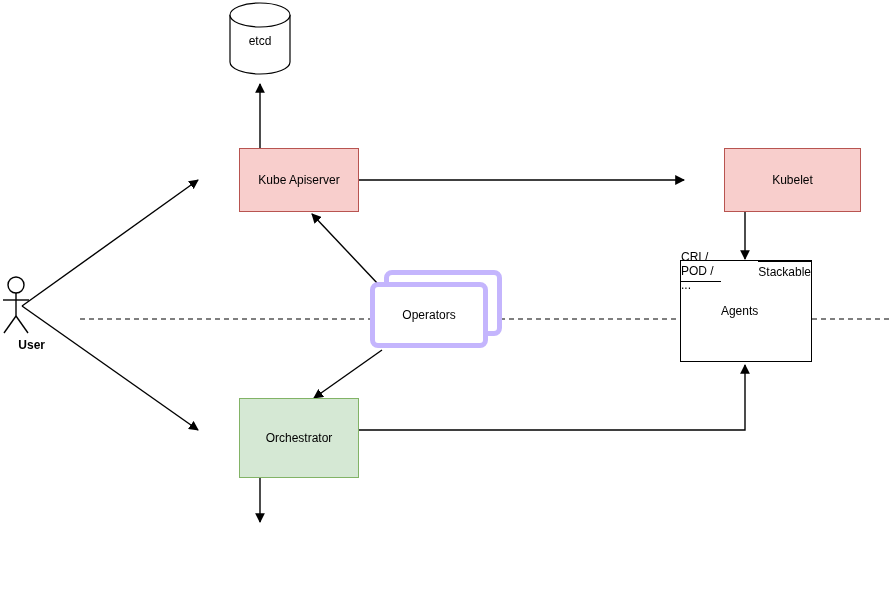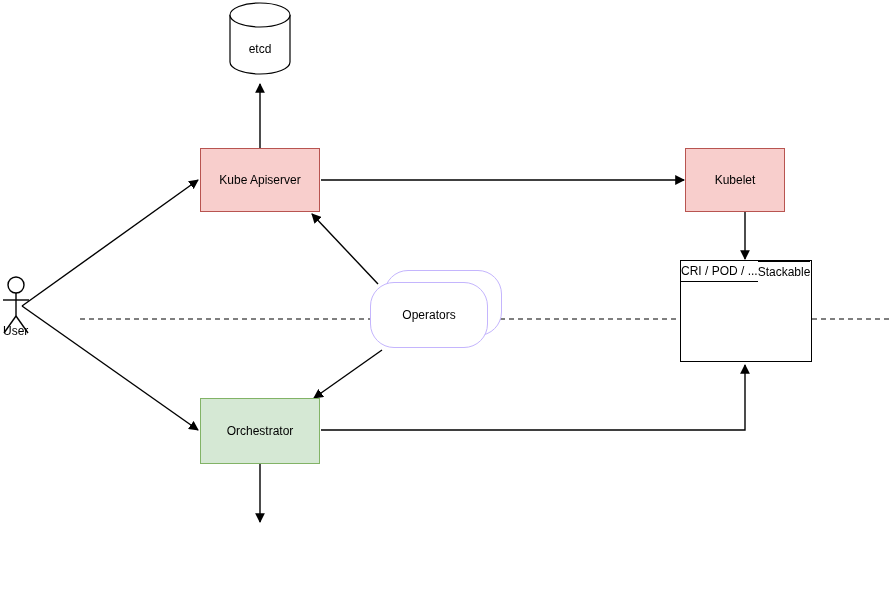--- a/index.html
+++ b/index.html
@@ -163,7 +163,7 @@
       <path d="M 1 13 L 1 60 A 30 12 0 0 0 61 60 L 61 13" fill="#ffffff" stroke="#000000" stroke-width="1.2"></path>
       <ellipse cx="31" cy="13" rx="30" ry="12" fill="#ffffff" stroke="#000000" stroke-width="1.2"></ellipse>
     </svg>
-    <div class="cyl-label" style="top:32px;margin-top:8px;">etcd</div>
+    <div class="cyl-label" style="top:32px;">etcd</div>
   </div>
 
 

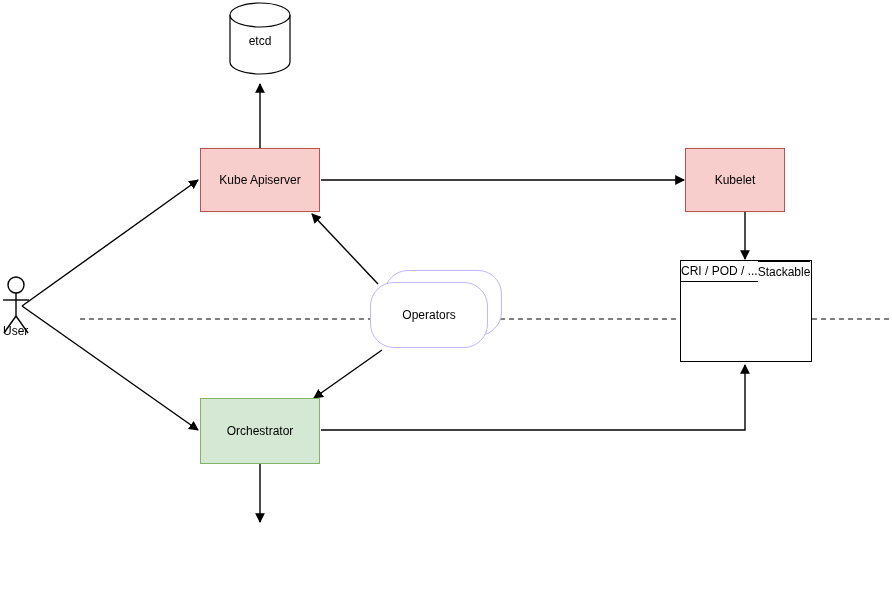--- a/index.html
+++ b/index.html
@@ -37,6 +37,7 @@
     text-align: center;
     line-height: 1.2;
     z-index: 3;
+    margin-left: 39px;
   }
   
   .node-red {

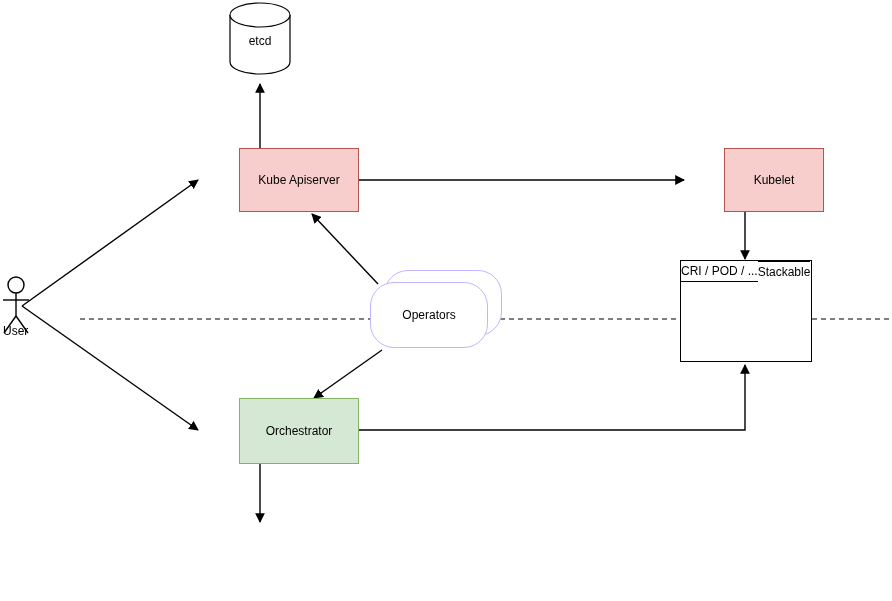--- a/index.html
+++ b/index.html
@@ -172,7 +172,7 @@
     <span>Kube Apiserver</span>
   </div>
 
-  <div class="node node-red" style="left:685px; top:148px; width:100px; height:64px;">
+  <div class="node node-red" style="left:685px; top:148px; width:137px; height:64px;">
     <span>Kubelet</span>
   </div>
 

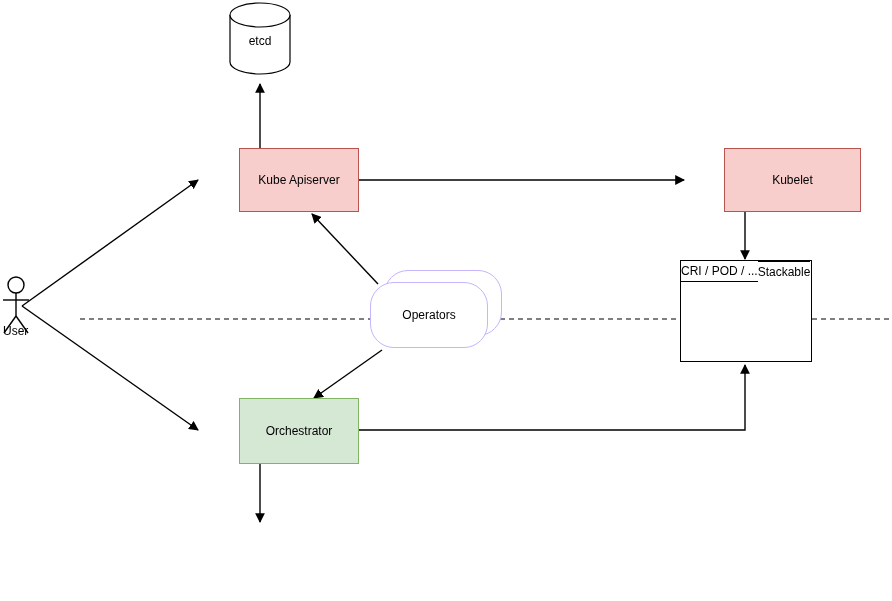--- a/index.html
+++ b/index.html
@@ -81,8 +81,8 @@
     position: absolute;
     box-sizing: border-box;
     background: #ffffff;
-    border: 1px solid #c4b5fd;
-    border-radius: 24px;
+    border: 5px solid #c4b5fd;
+    border-radius: 8px;
   }
   .stack-front {
     display: flex;

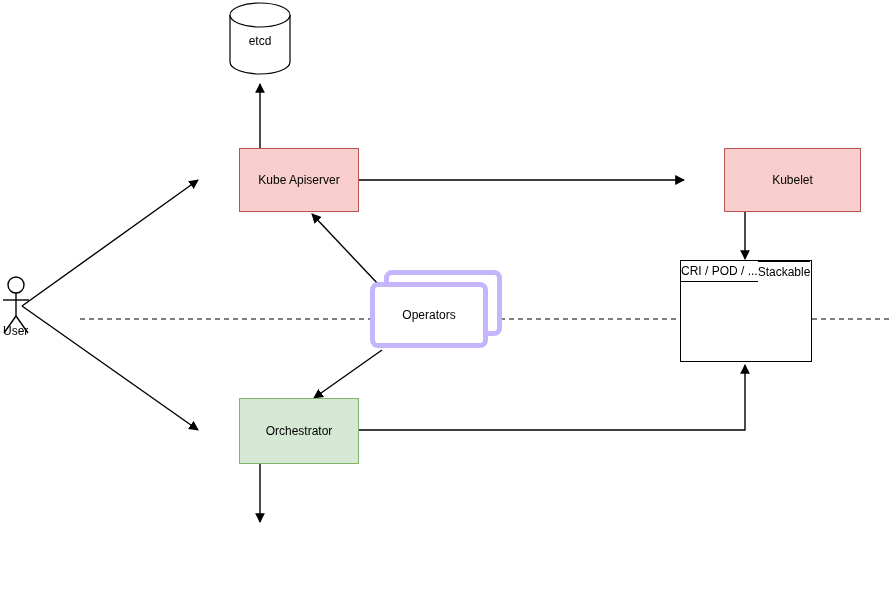--- a/index.html
+++ b/index.html
@@ -190,6 +190,9 @@
   <div class="agents-wrap" style="left:680px; top:260px; width:132px; height:102px;">
     <div class="agents-band top" style="height:21px;">
       <span>CRI / POD / ...</span>
+    </div>
+    <div class="agents-band mid">
+      <span>Agents</span>
     </div>
     <div class="agents-band bottom" style="height:21px;">
       <span>Stackable</span>

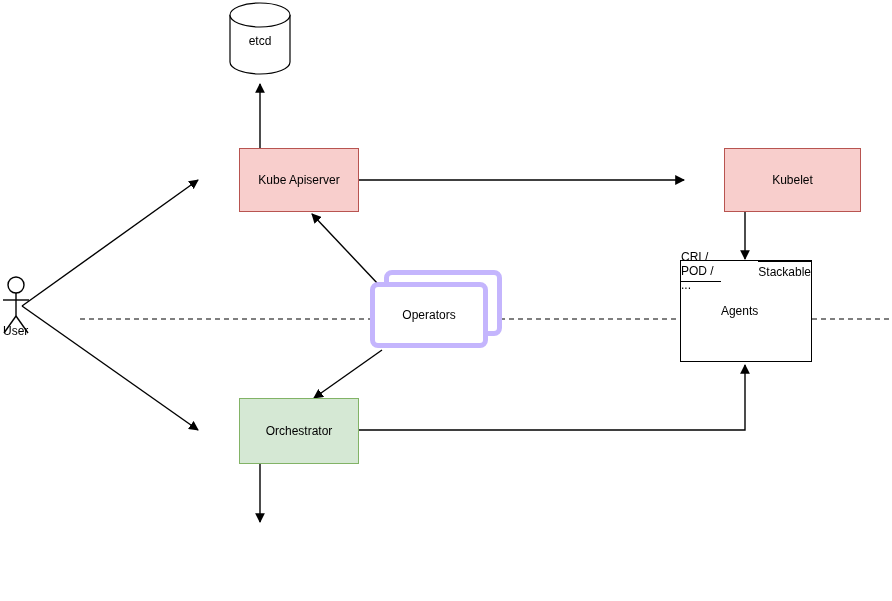--- a/index.html
+++ b/index.html
@@ -207,7 +207,7 @@
       <line x1="15" y1="40" x2="3" y2="57" stroke="#000000" stroke-width="1.4"></line>
       <line x1="15" y1="40" x2="27" y2="57" stroke="#000000" stroke-width="1.4"></line>
     </svg>
-    <div class="actor-label" style="top:48px; text-align:left; left:2px;">User</div>
+    <div class="actor-label" style="top:62px; text-align:right; left:2px;font-weight:bold;">User</div>
   </div>
 
 </div>

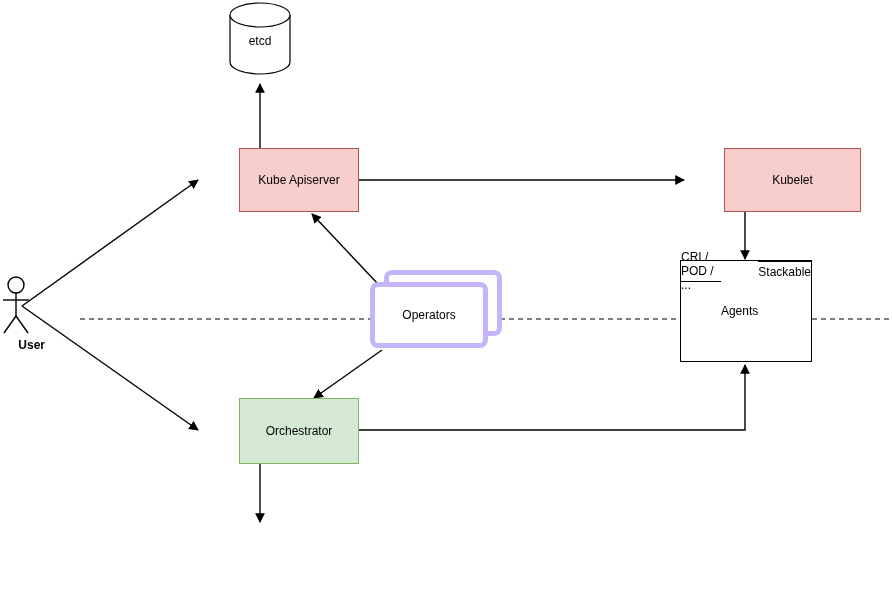--- a/index.html
+++ b/index.html
@@ -176,7 +176,7 @@
     <span>Kubelet</span>
   </div>
 
-  <div class="node node-green" style="left:200px; top:398px; width:120px; height:66px;">
+  <div class="node node-green" style="left:200px; top:398px; width:120px; height:80px;">
     <span>Orchestrator</span>
   </div>
 

